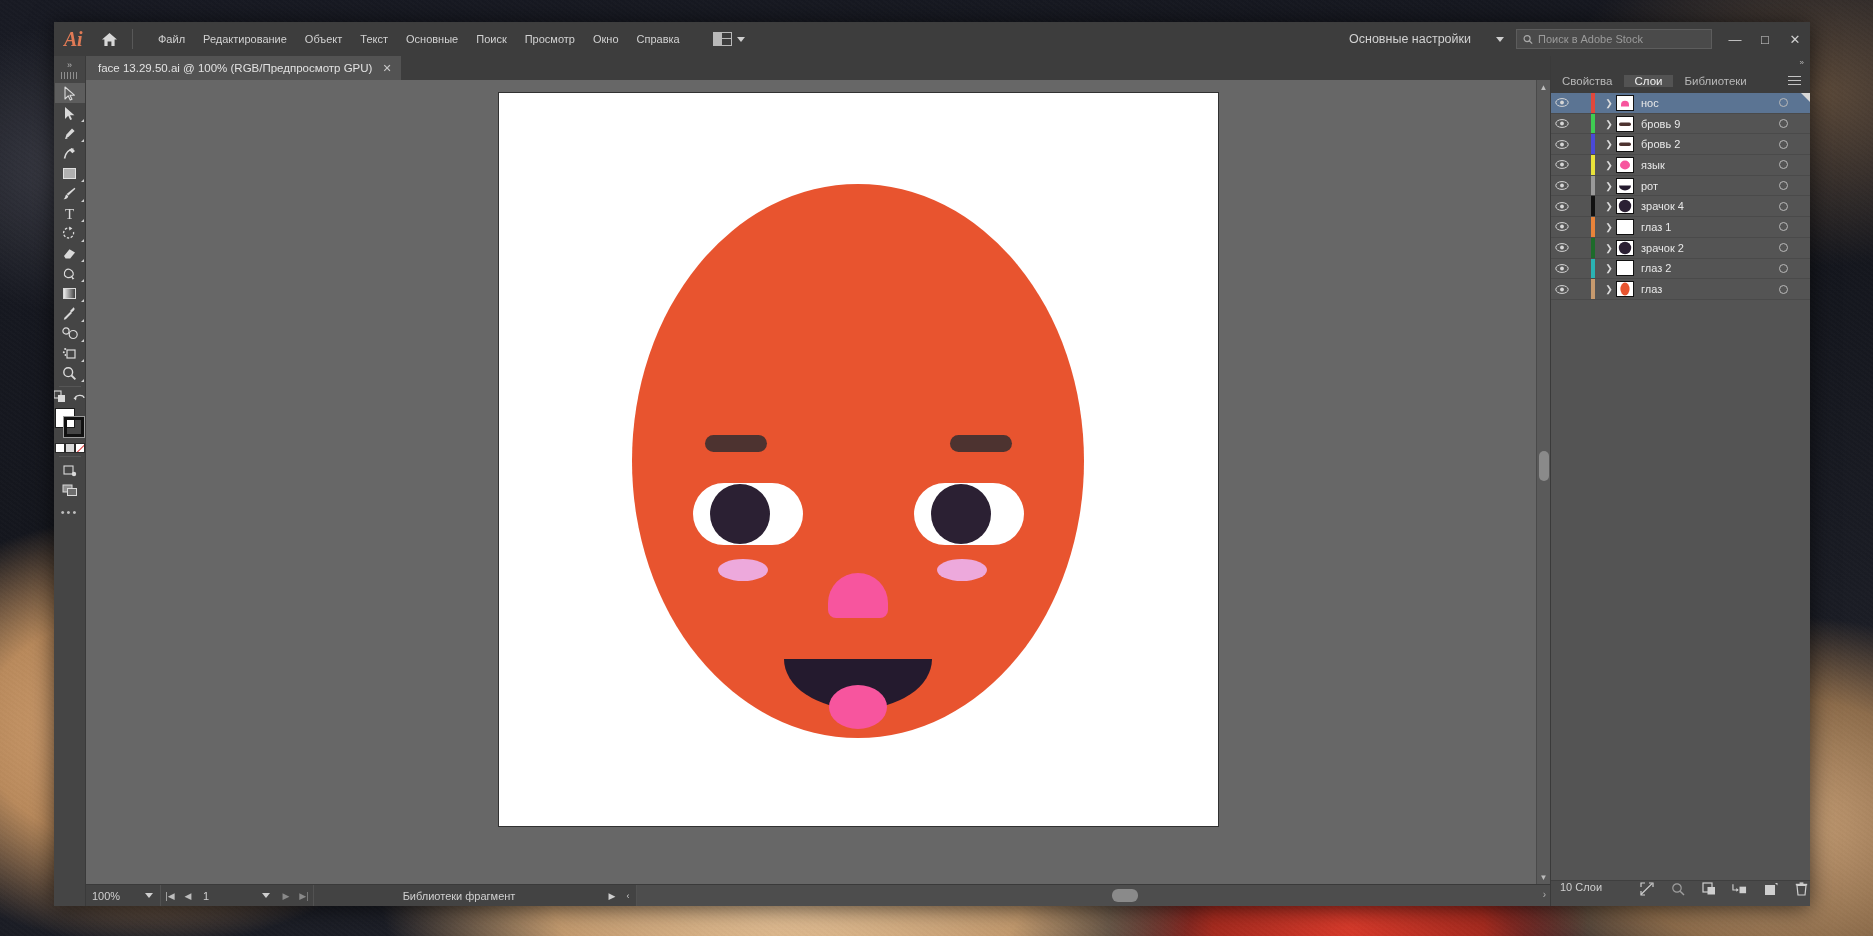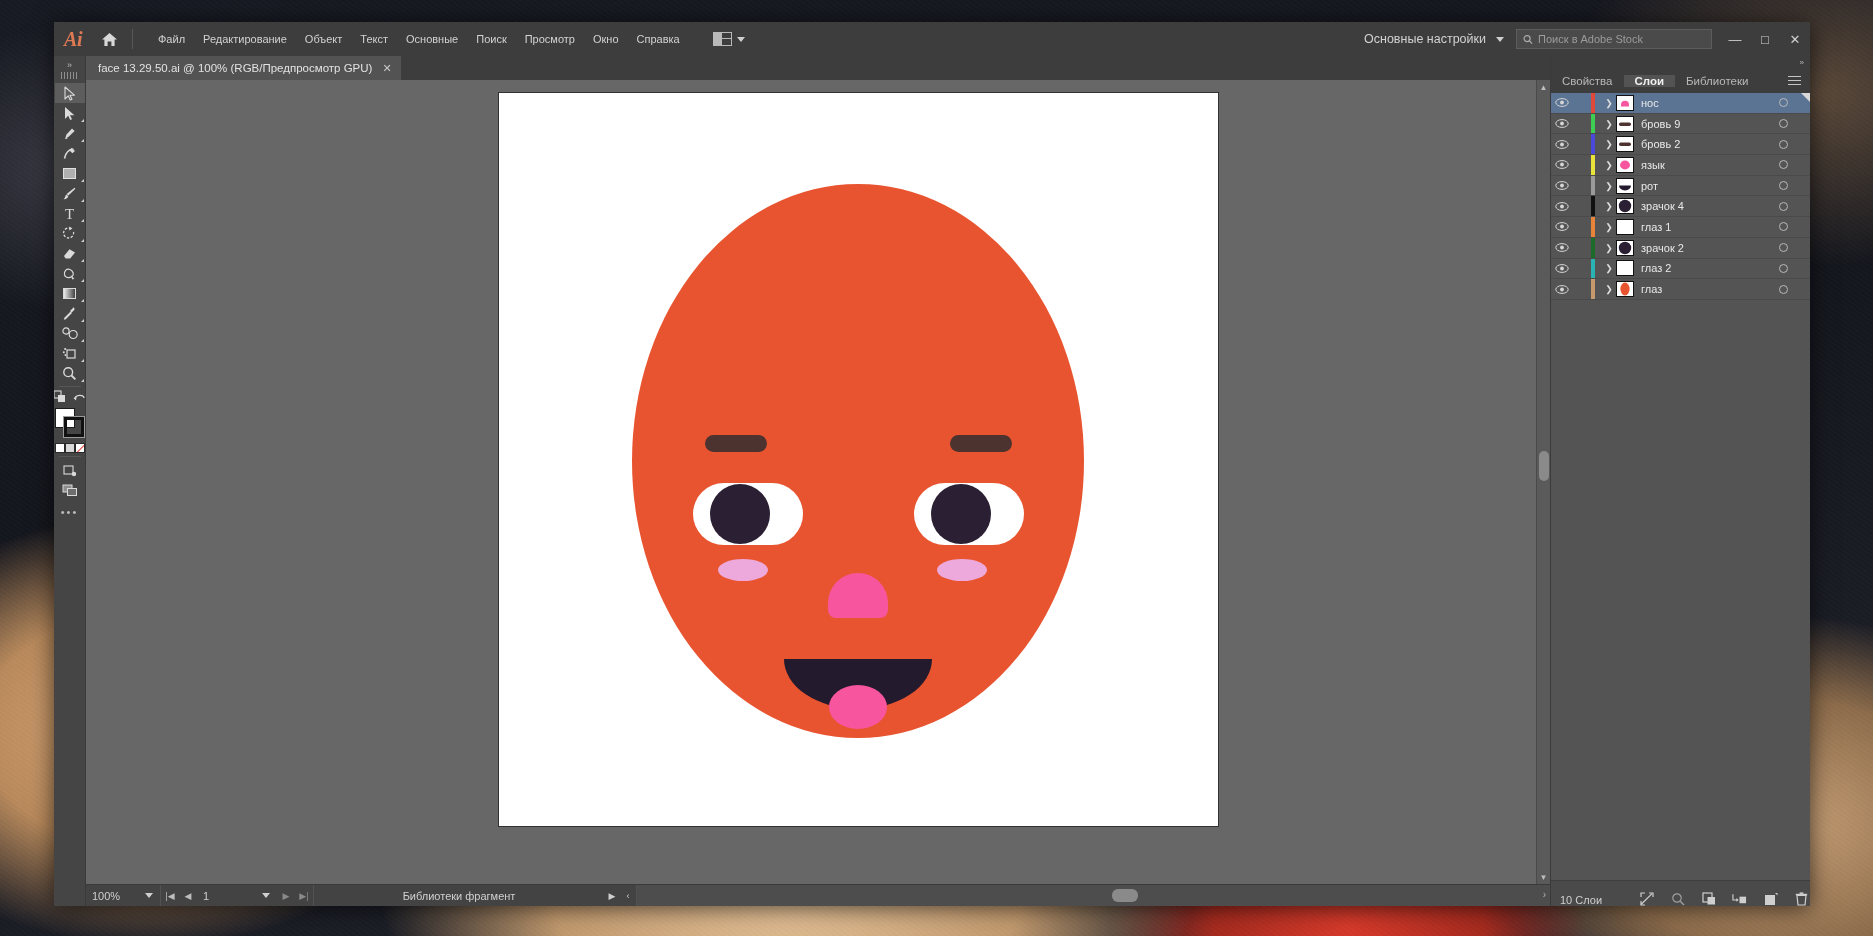--- a/index.html
+++ b/index.html
@@ -73,7 +73,7 @@
     margin-left:auto; display:flex; align-items:center; height:100%;
   }
   .workspace-btn {
-    display:flex; align-items:center; gap:10px; color:#d2d2d2; font-size:12.5px;
+    display:flex; align-items:center; gap:25px; color:#d2d2d2; font-size:12.5px;
     padding: 0 12px;
   }
   .stock-search {

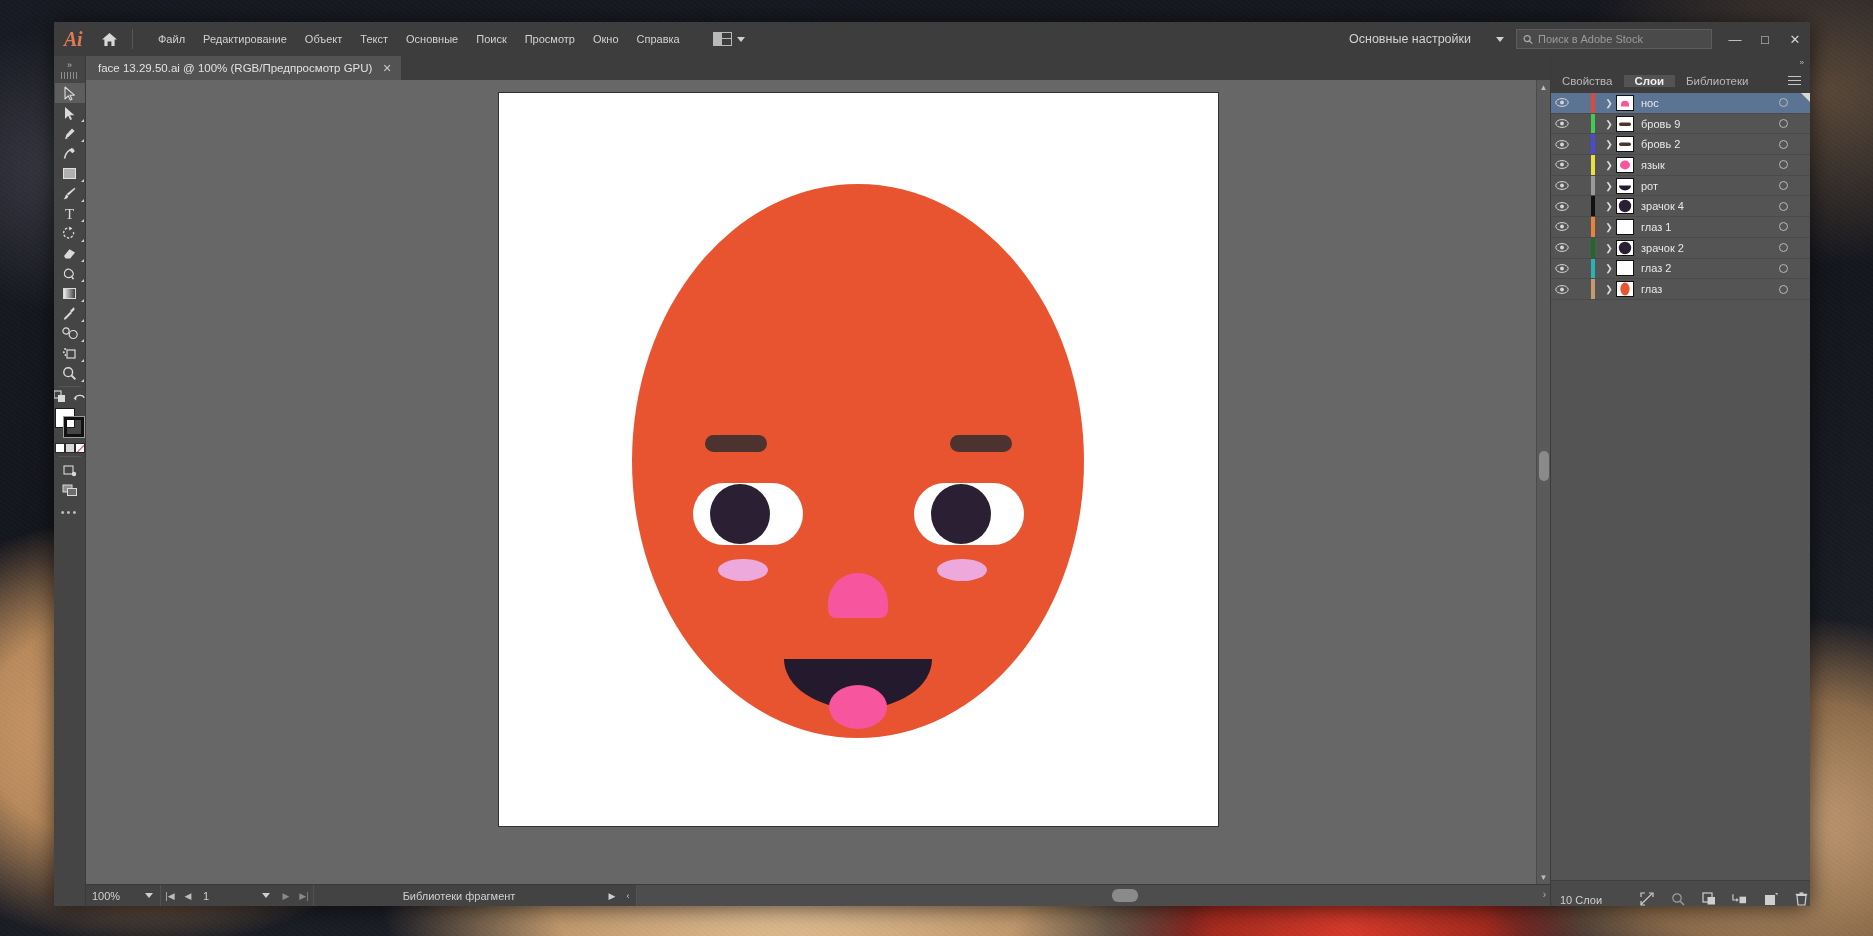--- a/index.html
+++ b/index.html
@@ -176,7 +176,7 @@
     display:flex; align-items:center; justify-content:flex-end; padding-right:6px; }
   #panel-tabs { height: 25px; background:#3d3d3d; display:flex; align-items:center; flex:0 0 25px; }
   .ptab { display:flex;align-items:center; padding: 0 11px; color:#b8b8b8; font-size:11.5px; }
-  .ptab.active { background:#535353; color:#f0f0f0; font-weight:bold; }
+  .ptab.active { background:#535353; color:#f0f0f0; font-weight:normal; }
   .ptab-menu { margin-left:auto; display:flex;align-items:center; padding:0 9px; color:#c4c4c4; }
   .hamburger { width:13px; height:9px;
     background: linear-gradient(#c4c4c4 0 1.5px, transparent 1.5px 4px,

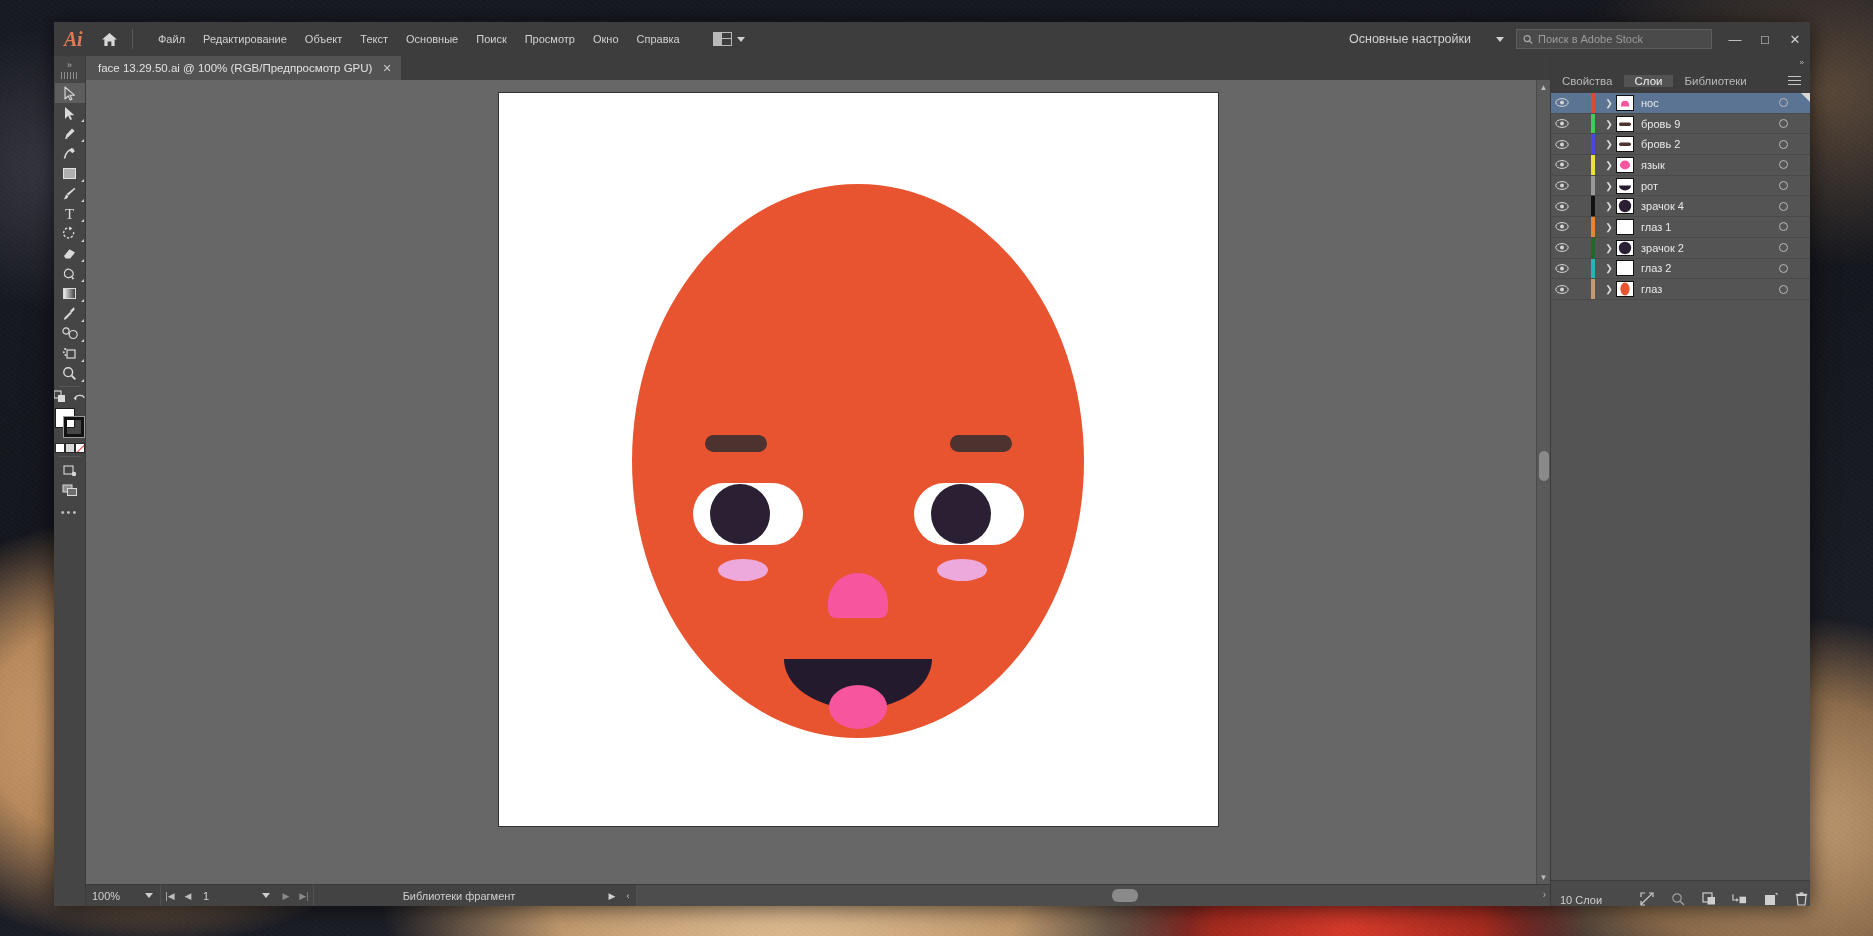--- a/index.html
+++ b/index.html
@@ -208,7 +208,7 @@
   }
 
   #layers-footer {
-    height: 26px; flex:0 0 26px; background:#4a4a4a; display:flex; align-items:flex-end;
+    height: 26px; flex:0 0 26px; background:#4a4a4a; display:flex; align-items:flex-start;
     color:#cfcfcf; font-size:11px; border-top:1px solid #3f3f3f;
   }
   .lf-count { padding-left: 9px; width: 88px; }

